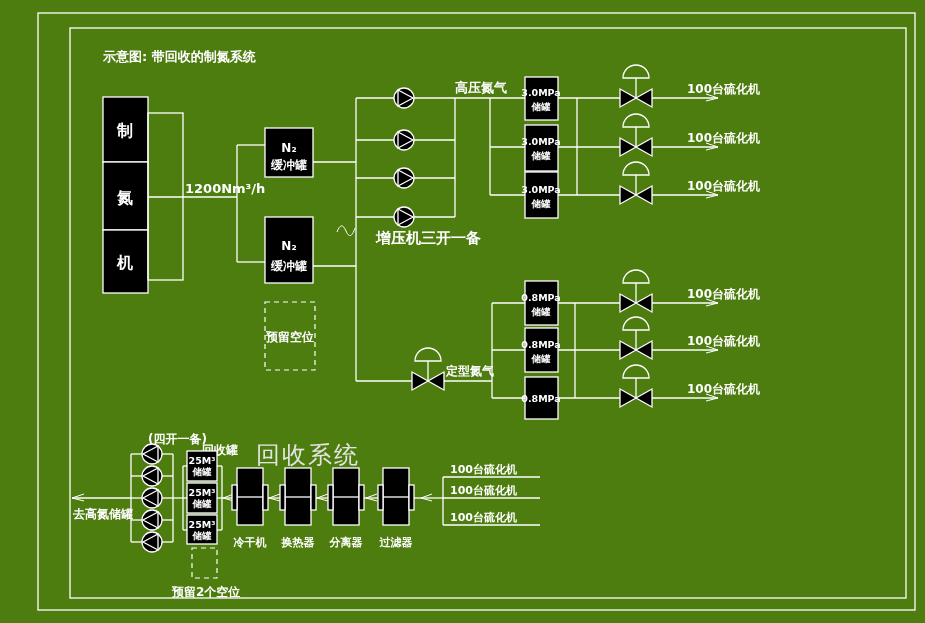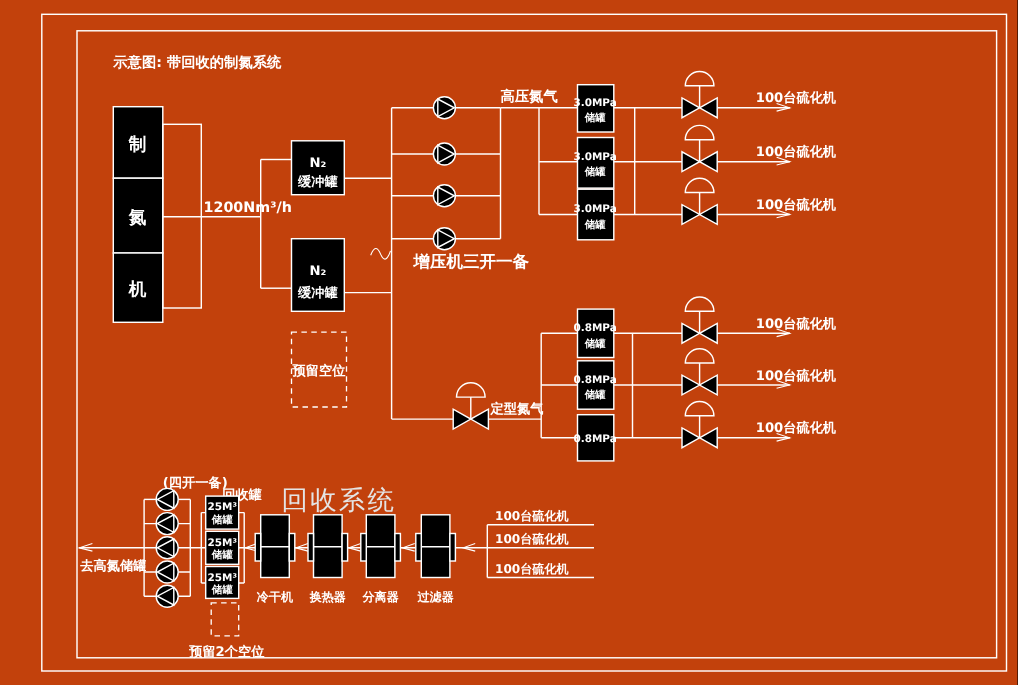--- a/index.html
+++ b/index.html
@@ -3,7 +3,7 @@
 <meta charset="utf-8">
 <style>
   html,body{margin:0;padding:0;background:#000;}
-  .canvas{position:relative;width:925px;height:623px;background:#c2410c;overflow:hidden;}
+  .canvas{position:relative;width:925px;height:623px;background:#4d7c0f;overflow:hidden;}
   svg{display:block;}
   .ln{stroke:#ffffff;stroke-width:1.3;fill:none;}
   .lnthin{stroke:#ffffff;stroke-width:1;fill:none;}

